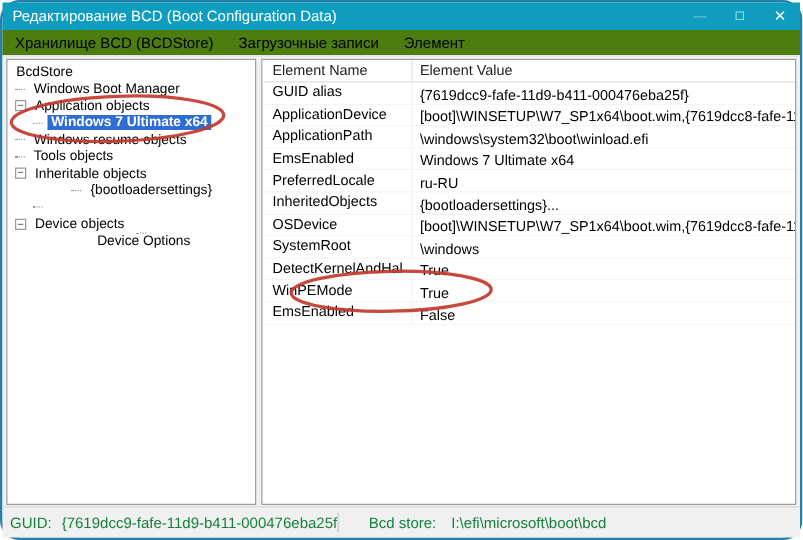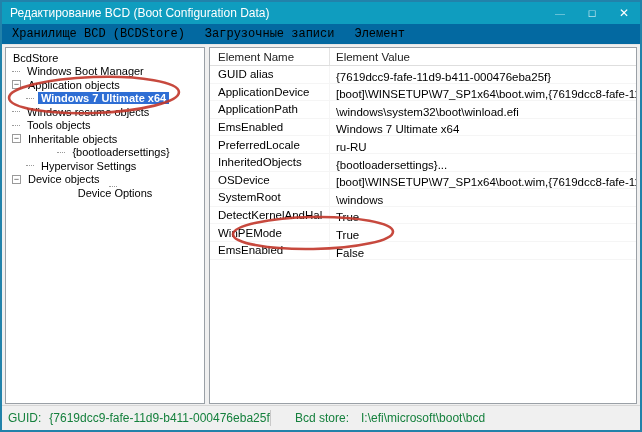--- a/index.html
+++ b/index.html
@@ -78,7 +78,7 @@
 </head>
 <body style="--sel: #2e6ed4;">
 
-<div class="window" style="border-color: rgb(34, 130, 170);">
+<div class="window" style="border-color: rgb(34, 130, 170); border-radius: 16px;">
 
   <div class="titlebar" style="background: rgb(15, 157, 191);">
     <span class="title-text">Редактирование BCD (Boot Configuration Data)</span>

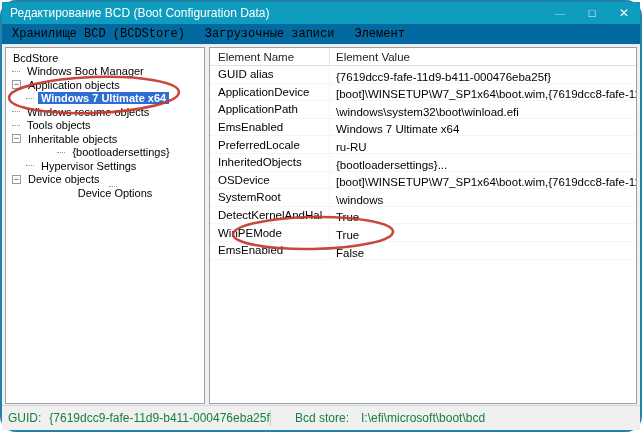--- a/index.html
+++ b/index.html
@@ -27,10 +27,9 @@
   .ctrl-close{font-size:12px;}
   
   .menubar{
-    height:20px;flex:0 0 auto;background:#0369a1;color:#000;
+    height:20px;flex:0 0 auto;background:#4d7c0f;color:#000;
     display:flex;align-items:center;font-size:12px;padding-left:0;
     border-bottom:1px solid #e6e6e6;
-    font-family:Liberation Mono, monospace;
   }
   .menu-item{padding:0 10px;white-space:nowrap;}
   

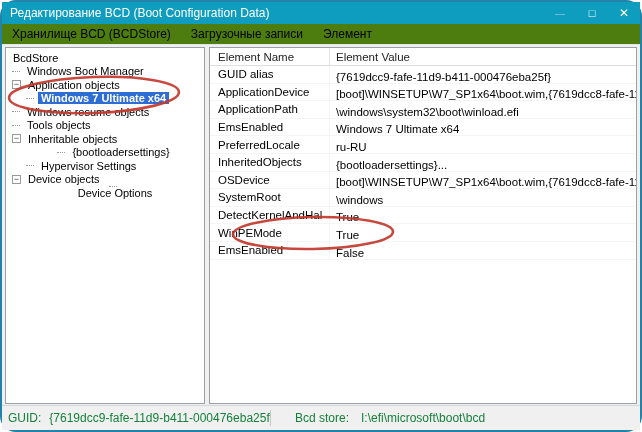--- a/index.html
+++ b/index.html
@@ -129,7 +129,6 @@
         </div>
         <div class="titem" style="padding-left: 20px;">
           <span class="dash"></span>
-          <span class="tlabel">Hypervisor Settings</span>
         </div>
         <div class="titem" style="padding-left: 6px;">
           <span class="expander">−</span>

